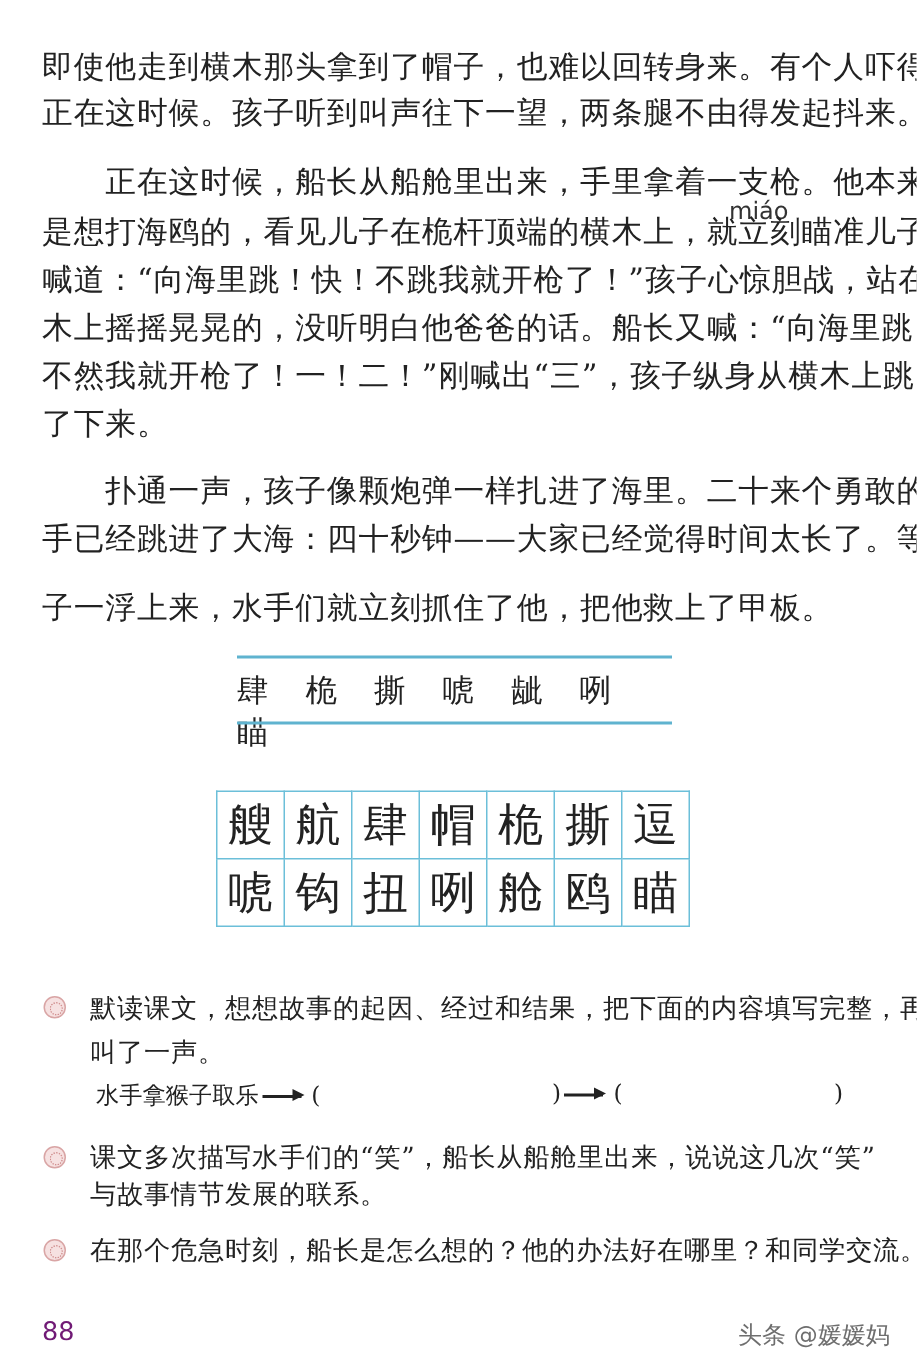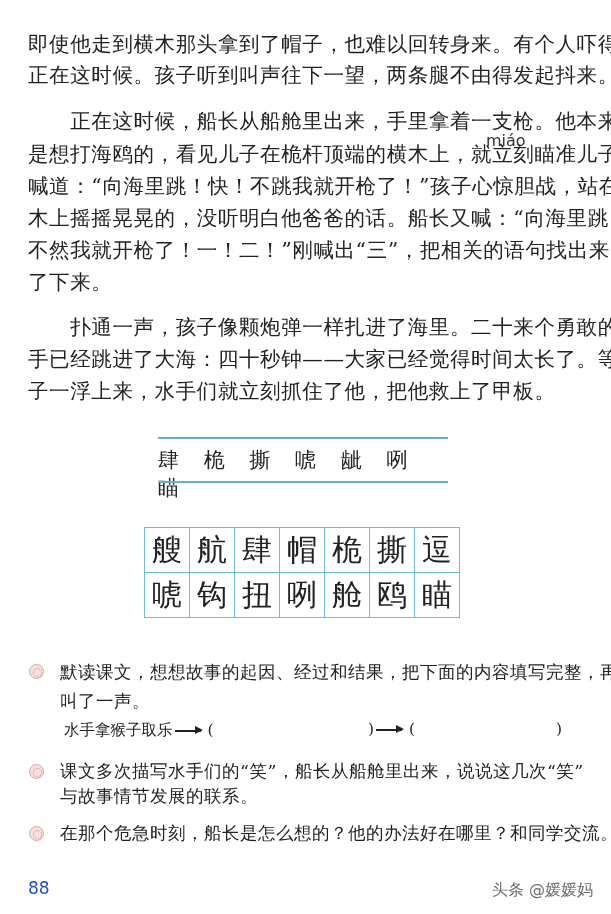--- a/index.html
+++ b/index.html
@@ -33,7 +33,7 @@
   <div class="line" style="top:140px">是想打海鸥的，看见儿子在桅杆顶端的横木上，就立刻瞄准儿子，</div>
   <div class="line" style="top:172px">喊道：“向海里跳！快！不跳我就开枪了！”孩子心惊胆战，站在横</div>
   <div class="line" style="top:204px">木上摇摇晃晃的，没听明白他爸爸的话。船长又喊：“向海里跳！</div>
-  <div class="line" style="top:236px">不然我就开枪了！一！二！”刚喊出“三”，把相关的语句找出来</div>
+  <div class="line" style="top:236px">不然我就开枪了！一！二！”刚喊出“三”，孩子纵身从横木上跳</div>
   <div class="line" style="top:268px">了下来。</div>
   <div class="line" style="top:313px">　　扑通一声，孩子像颗炮弹一样扎进了海里。二十来个勇敢的水</div>
   <div class="line" style="top:345px">手已经跳进了大海：四十秒钟——大家已经觉得时间太长了。等孩</div>

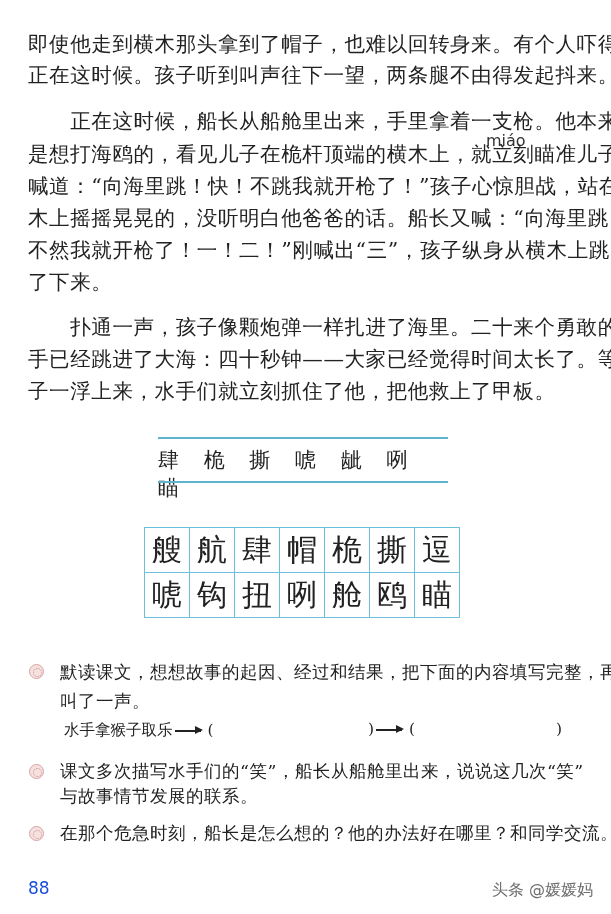--- a/index.html
+++ b/index.html
@@ -37,7 +37,7 @@
   <div class="line" style="top:268px">了下来。</div>
   <div class="line" style="top:313px">　　扑通一声，孩子像颗炮弹一样扎进了海里。二十来个勇敢的水</div>
   <div class="line" style="top:345px">手已经跳进了大海：四十秒钟——大家已经觉得时间太长了。等孩</div>
-  <div class="line" style="top:377px">子一浮上来，水手们就立刻抓住了他，把他救上了甲板。</div>
+  <div class="line" style="top:391px">子一浮上来，水手们就立刻抓住了他，把他救上了甲板。</div>
 </div>
 
 <div class="hr" style="top:437px"></div>

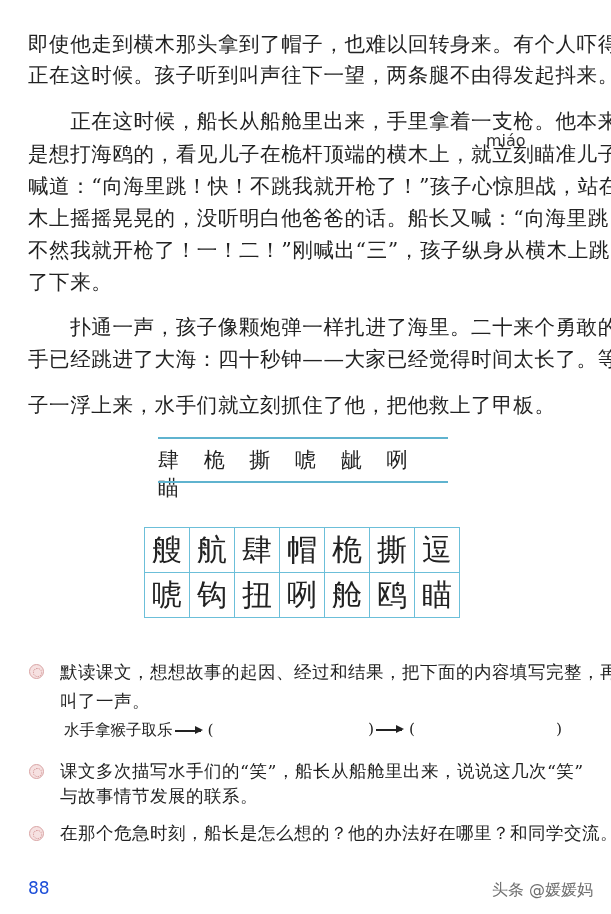--- a/index.html
+++ b/index.html
@@ -19,7 +19,7 @@
     .fill { position: absolute; top: 720px; font-size: 15.5px; white-space: nowrap; font-family: "DejaVu Serif", "Liberation Serif", serif; }
     .arrow { display: inline-block; width: 26px; height: 1.5px; background: #222; position: relative; vertical-align: middle; margin: 0 2px; }
     .arrow::after { content: ""; position: absolute; right: -2px; top: -4px; border-left: 8px solid #222; border-top: 4.5px solid transparent; border-bottom: 4.5px solid transparent; }
-    .pagenum { position: absolute; left: 28px; top: 878px; font-family: "DejaVu Sans", "Liberation Sans", sans-serif; font-size: 17px; color: #1d4ed8; text-align: right; }
+    .pagenum { position: absolute; left: 28px; top: 878px; font-family: "DejaVu Sans", "Liberation Sans", sans-serif; font-size: 17px; color: #701a75; text-align: right; }
     .watermark { position: absolute; left: 492px; top: 880px; font-family: "DejaVu Sans", "Liberation Sans", sans-serif; font-size: 16px; color: #555; opacity: 0.85; }
   </style>
 </head>

